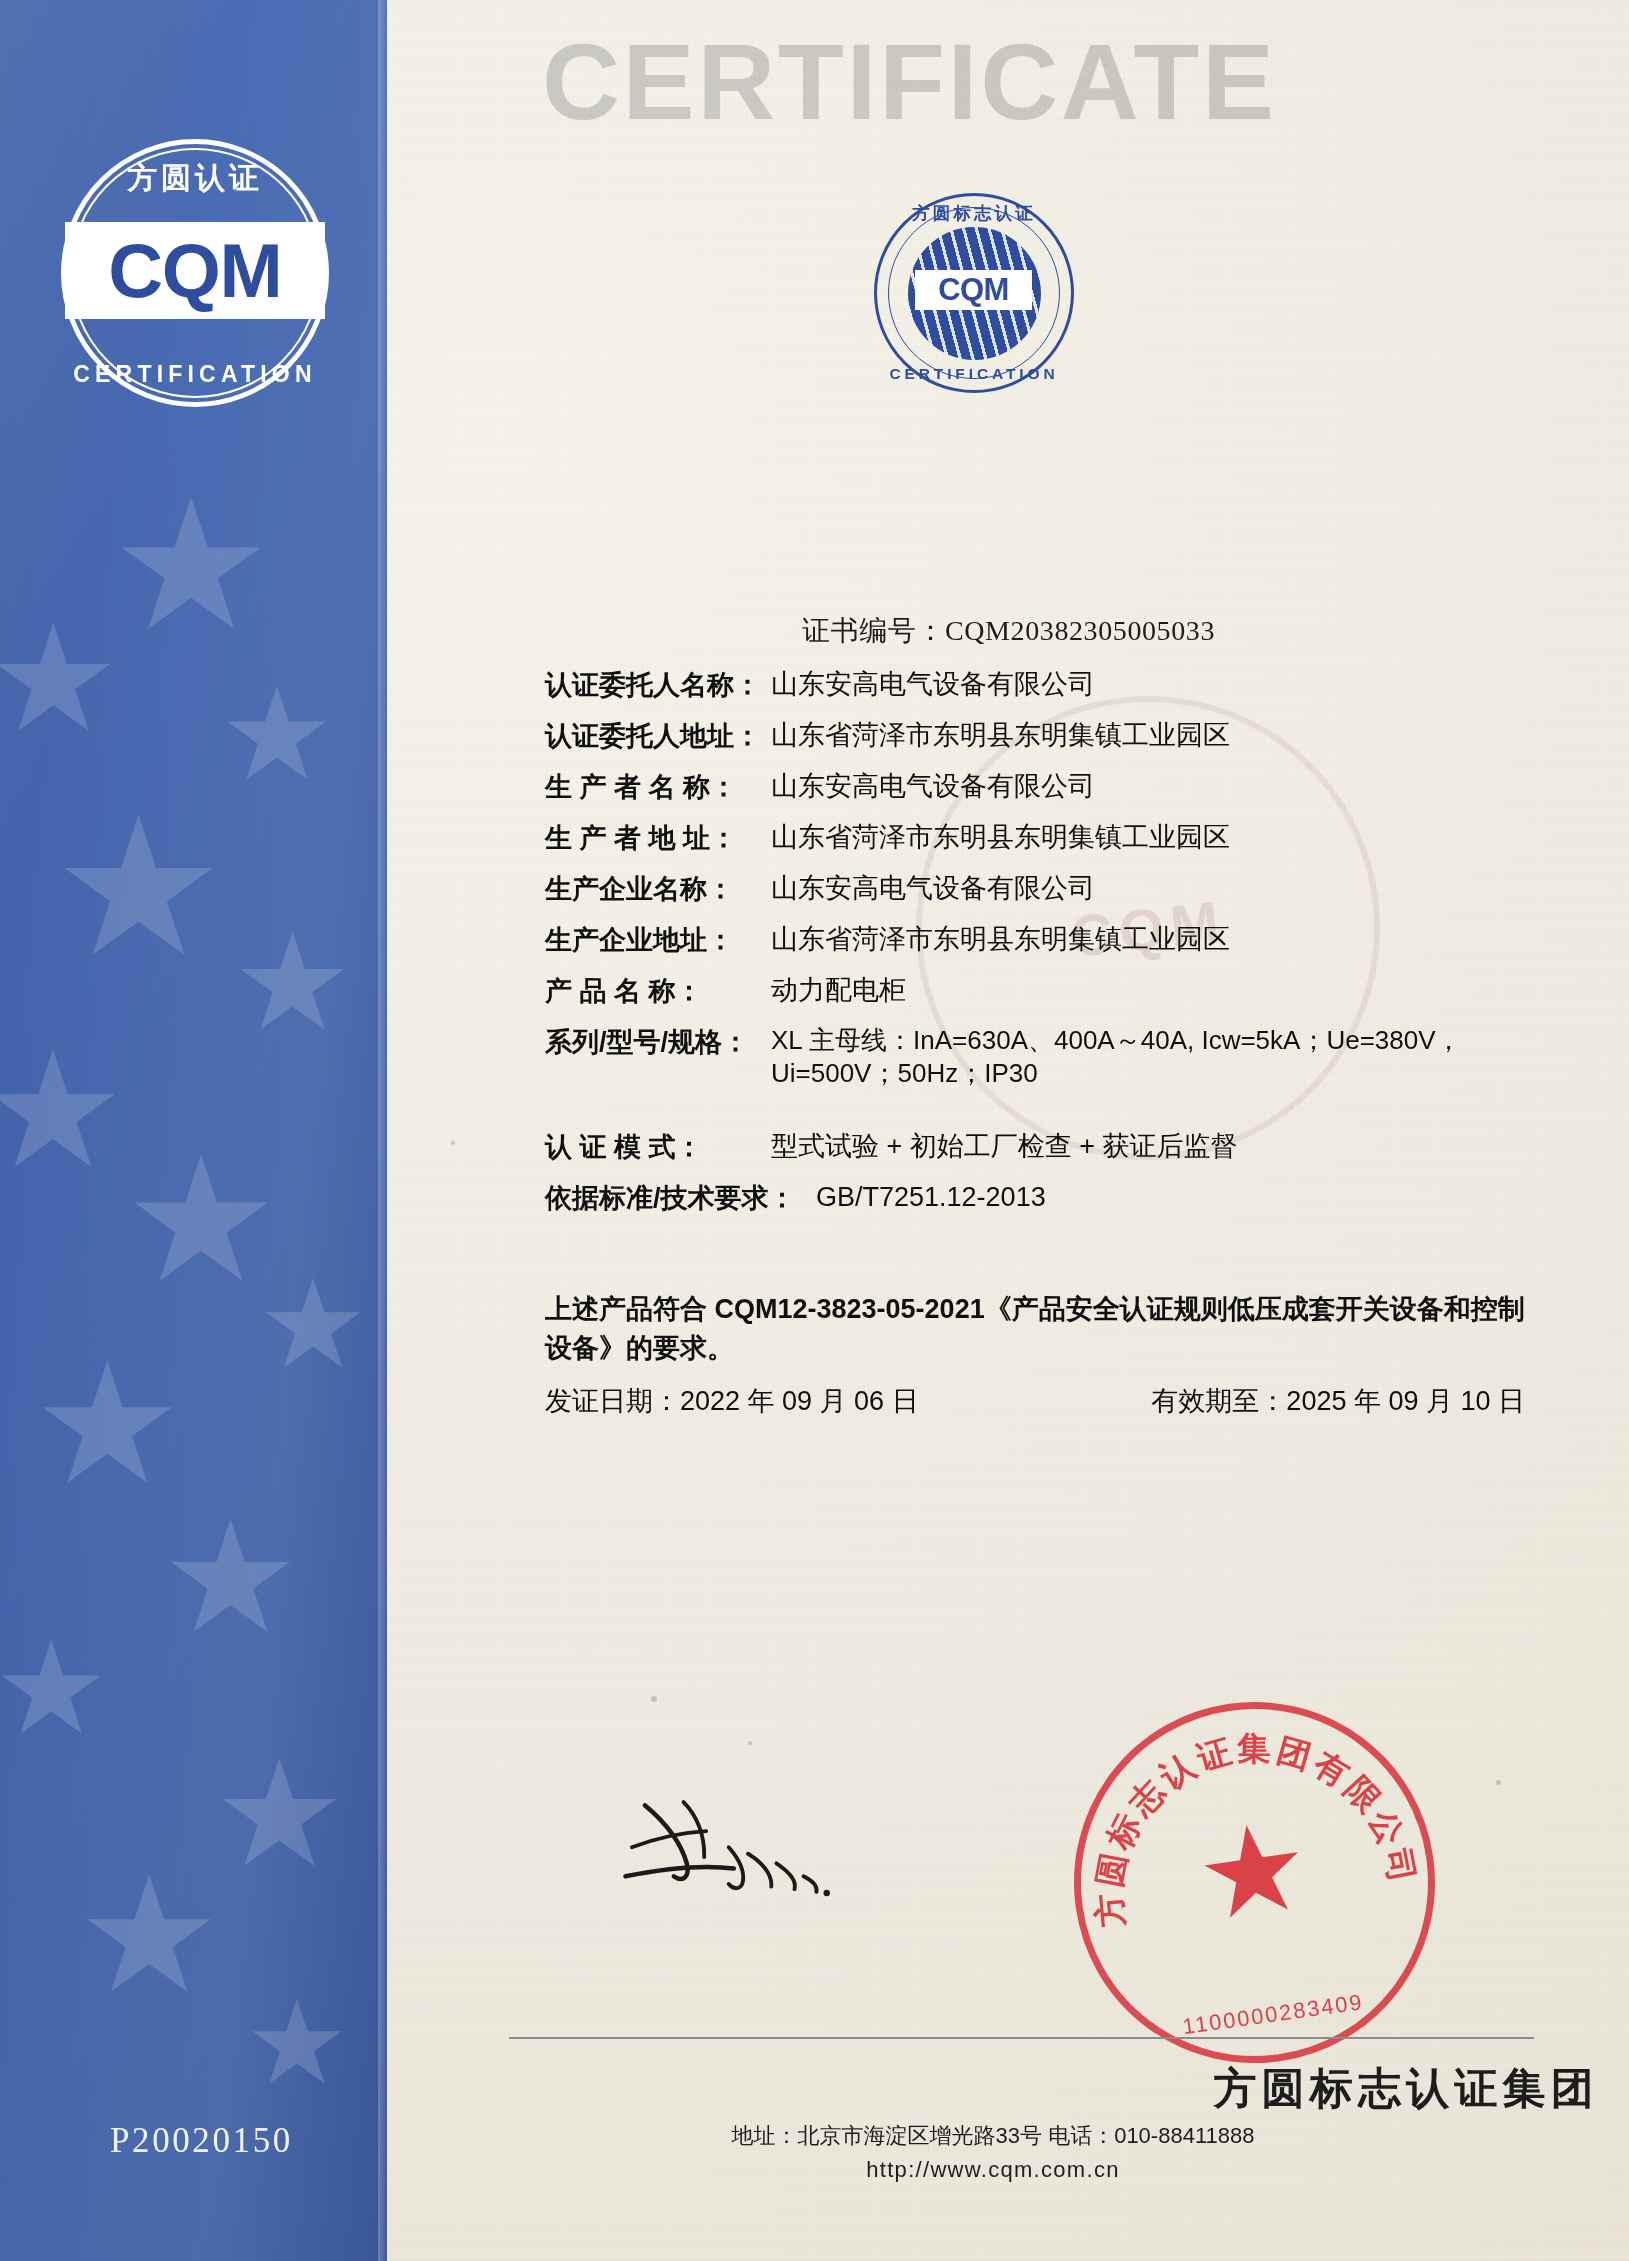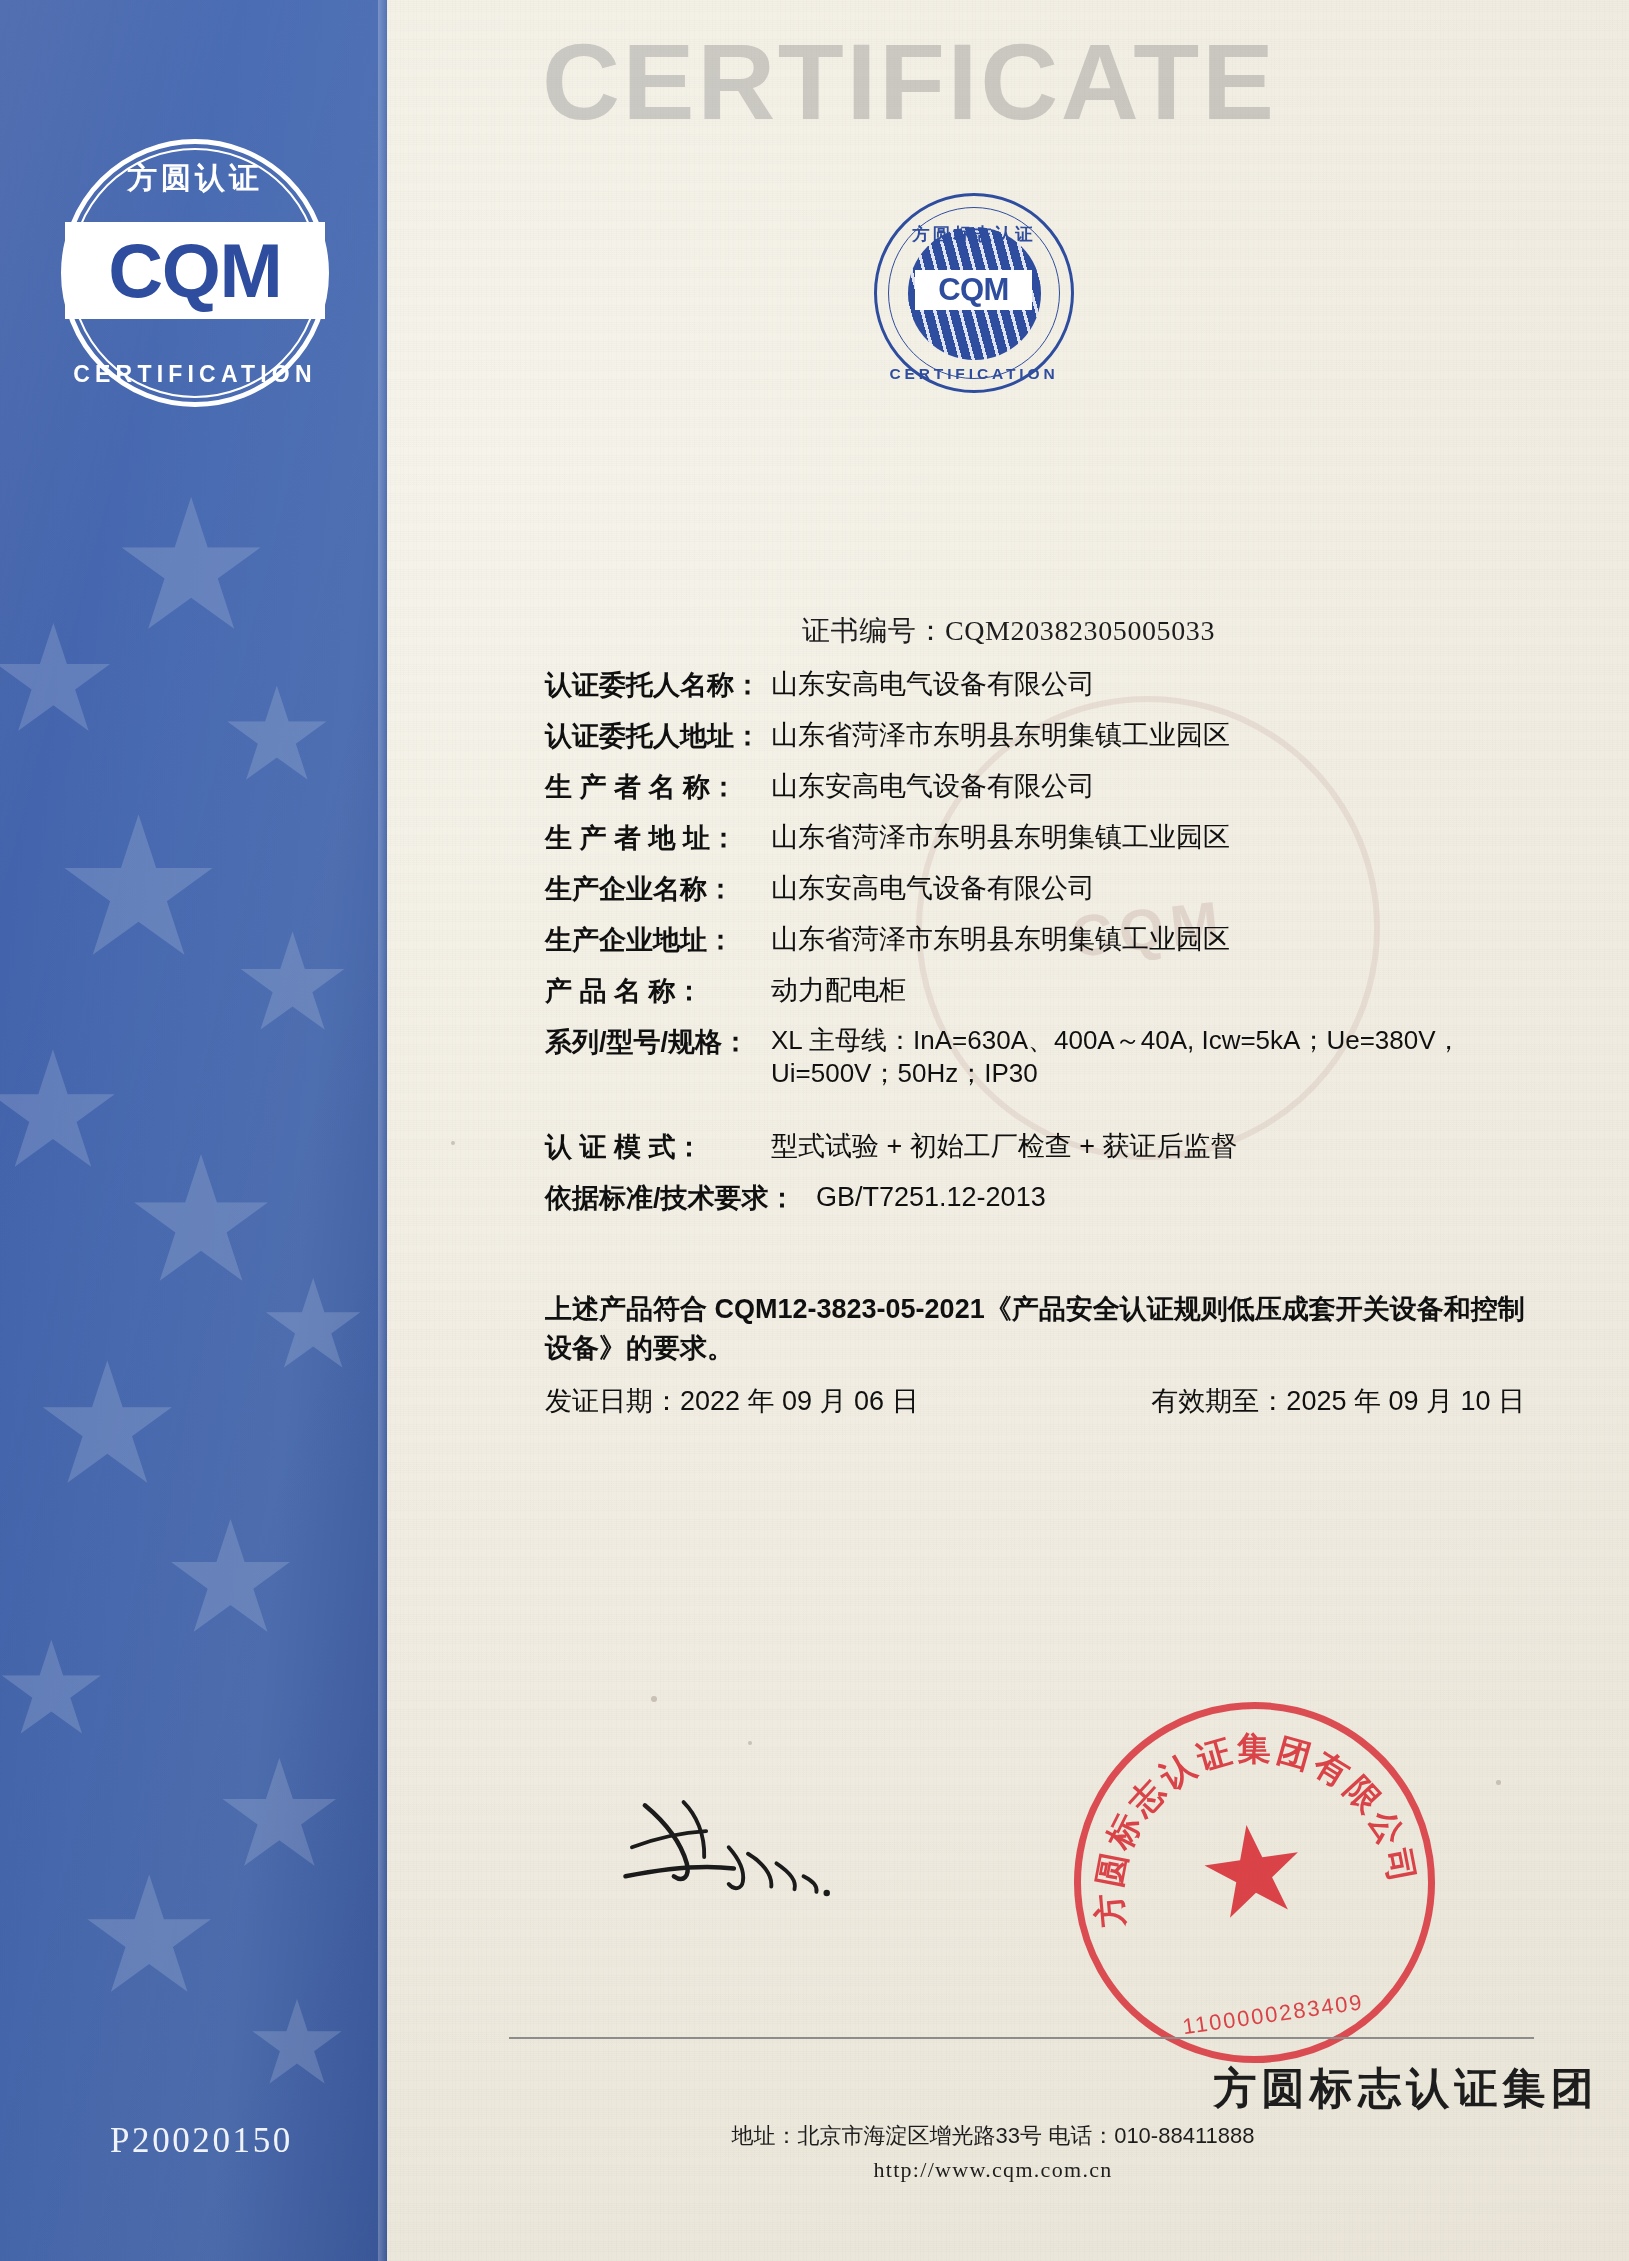--- a/index.html
+++ b/index.html
@@ -199,7 +199,6 @@
     color: #2f4d9e;
     letter-spacing: 3.2px;
     font-weight: bold;
-    margin-top: 21px;
   }
   #emblem .e-bottom {
     position: absolute;

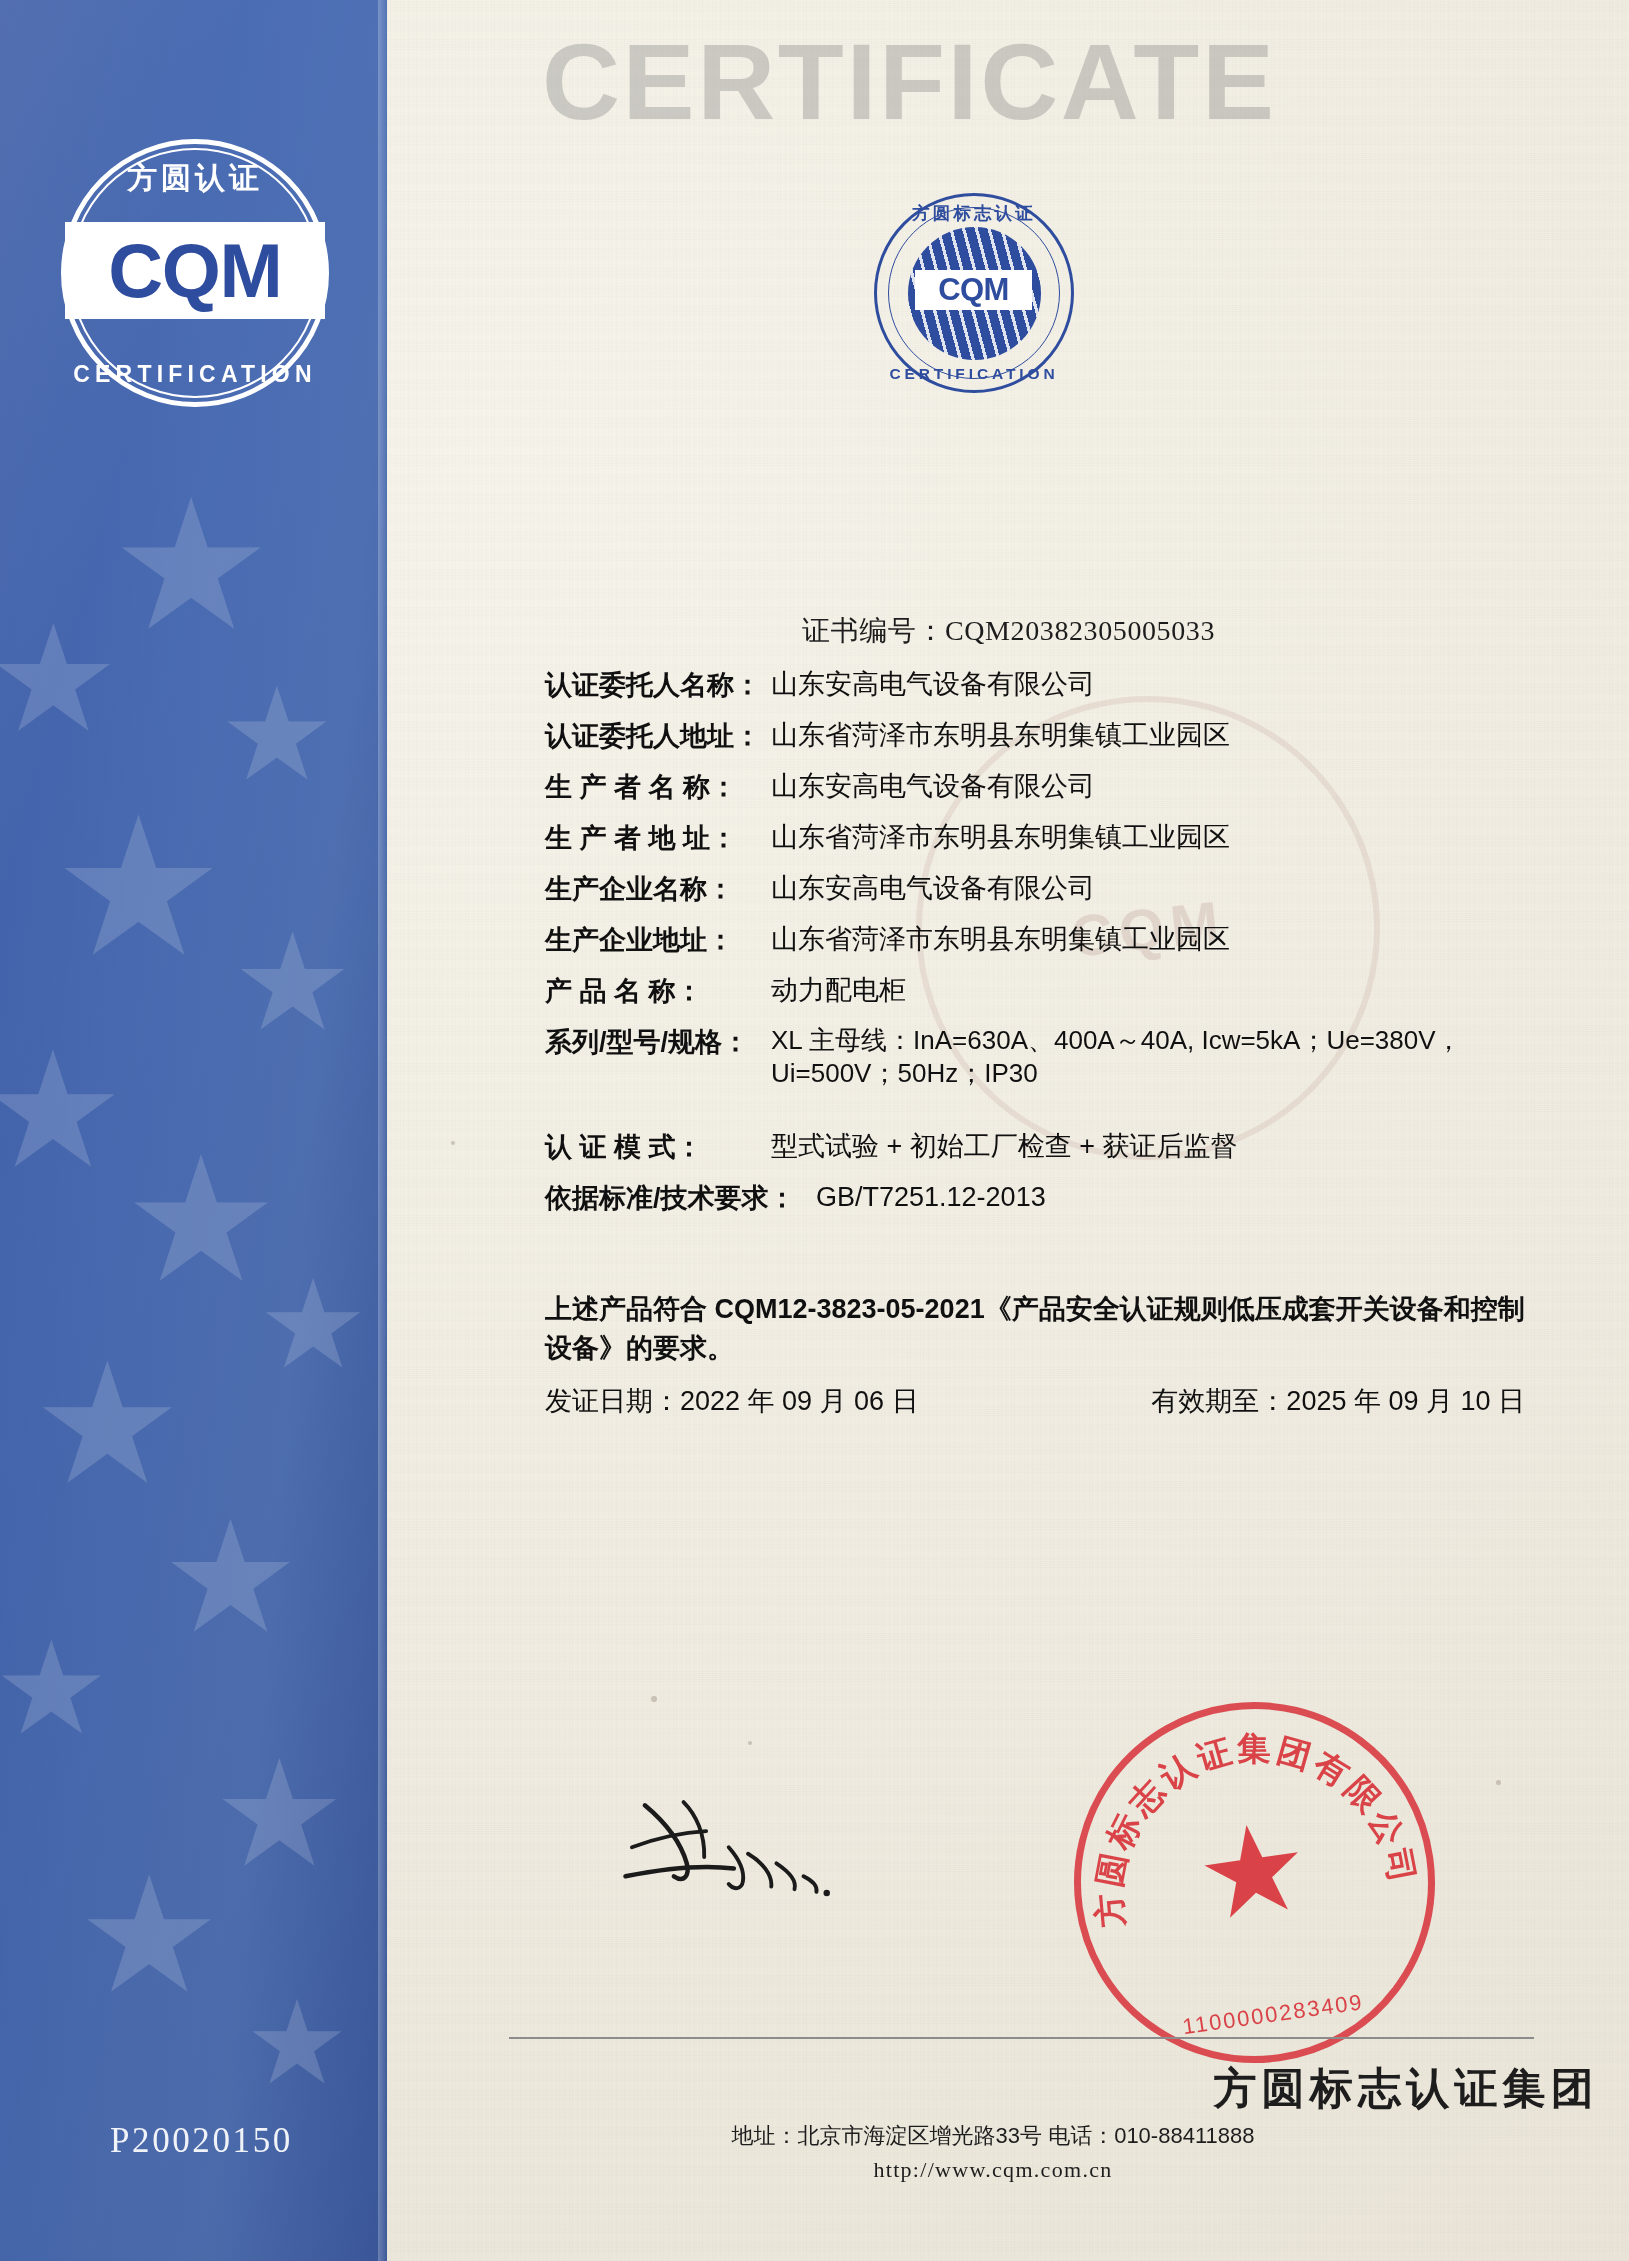--- a/index.html
+++ b/index.html
@@ -418,7 +418,7 @@
     top: 2157px;
     width: 1212px;
     text-align: center;
-    font-family: Liberation Serif, serif;
+    font-family: Liberation Sans, sans-serif;
     font-size: 22px;
     letter-spacing: 1.3px;
     color: #1d1d1d;

